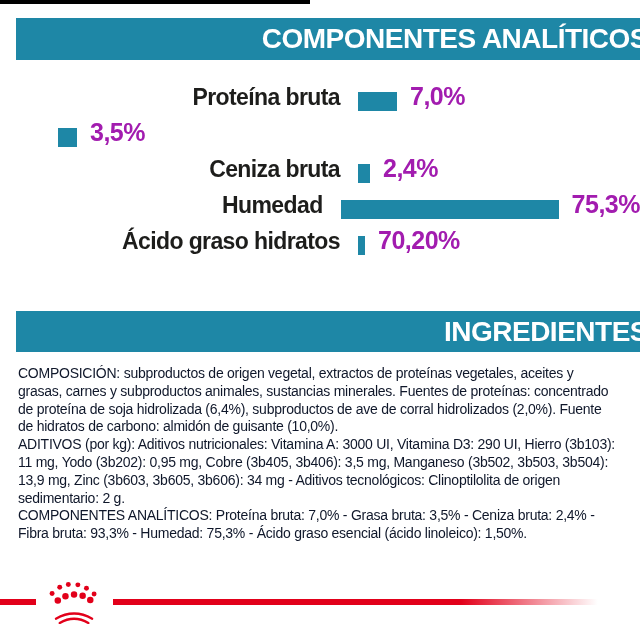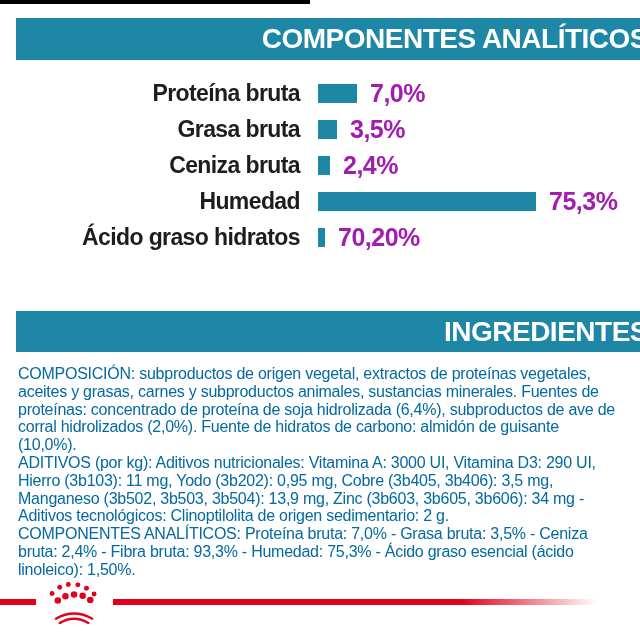--- a/index.html
+++ b/index.html
@@ -18,7 +18,7 @@
   .band1{top:18px;height:42px;}
   .band2{top:311px;height:41px;}
   .chart{position:absolute;left:0;top:75px;width:640px;}
-  .chart-row{display:flex;align-items:center;height:36px;}
+  .chart-row{display:flex;align-items:flex-end;height:36px;padding-left:40px;}
   .chart-label{
     width:300px;text-align:right;font-weight:700;font-size:23px;
     letter-spacing:-0.6px;color:#1d1d1b;white-space:nowrap;

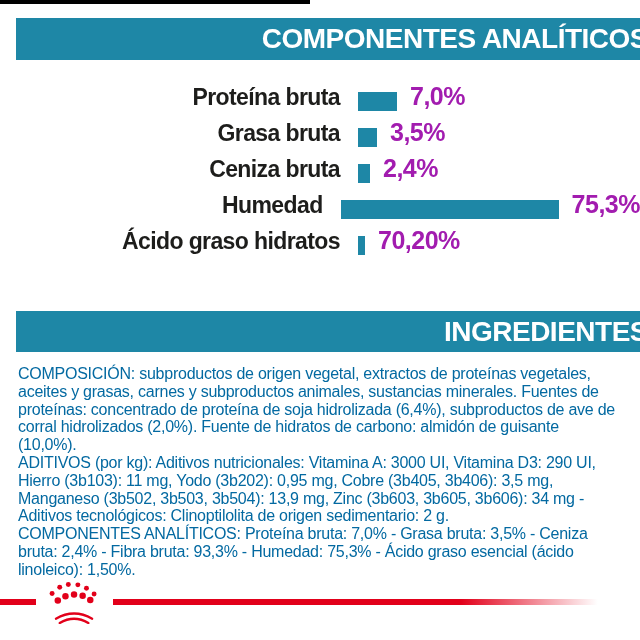--- a/index.html
+++ b/index.html
@@ -58,7 +58,6 @@
     <span class="chart-value">7,0%</span>
   </div>
   <div class="chart-row">
-    <span class="chart-label">Grasa bruta</span>
     <span class="chart-bar" style="width: 19px; background: rgb(30, 135, 166);"></span>
     <span class="chart-value">3,5%</span>
   </div>

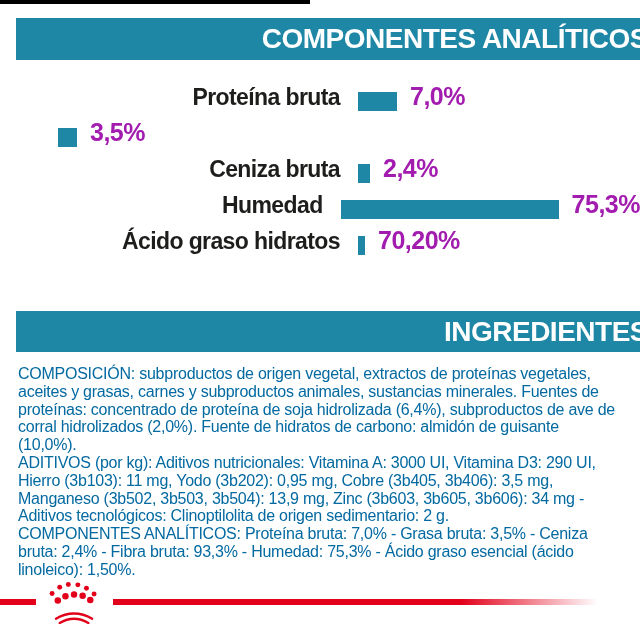--- a/index.html
+++ b/index.html
@@ -32,7 +32,7 @@
   }
   .text-block{
     position:absolute;left:18px;top:365px;width:600px;
-    font-size:16px;line-height:17.8px;letter-spacing:-0.25px;color:#0369a1;
+    font-size:14px;line-height:17.8px;letter-spacing:-0.25px;color:#0f172a;
   }
   .text-block p{margin:0;padding:0;}
   .footer-line-left{position:absolute;left:0;top:599px;width:36px;height:6px;background:var(--red,#e2001a);}

